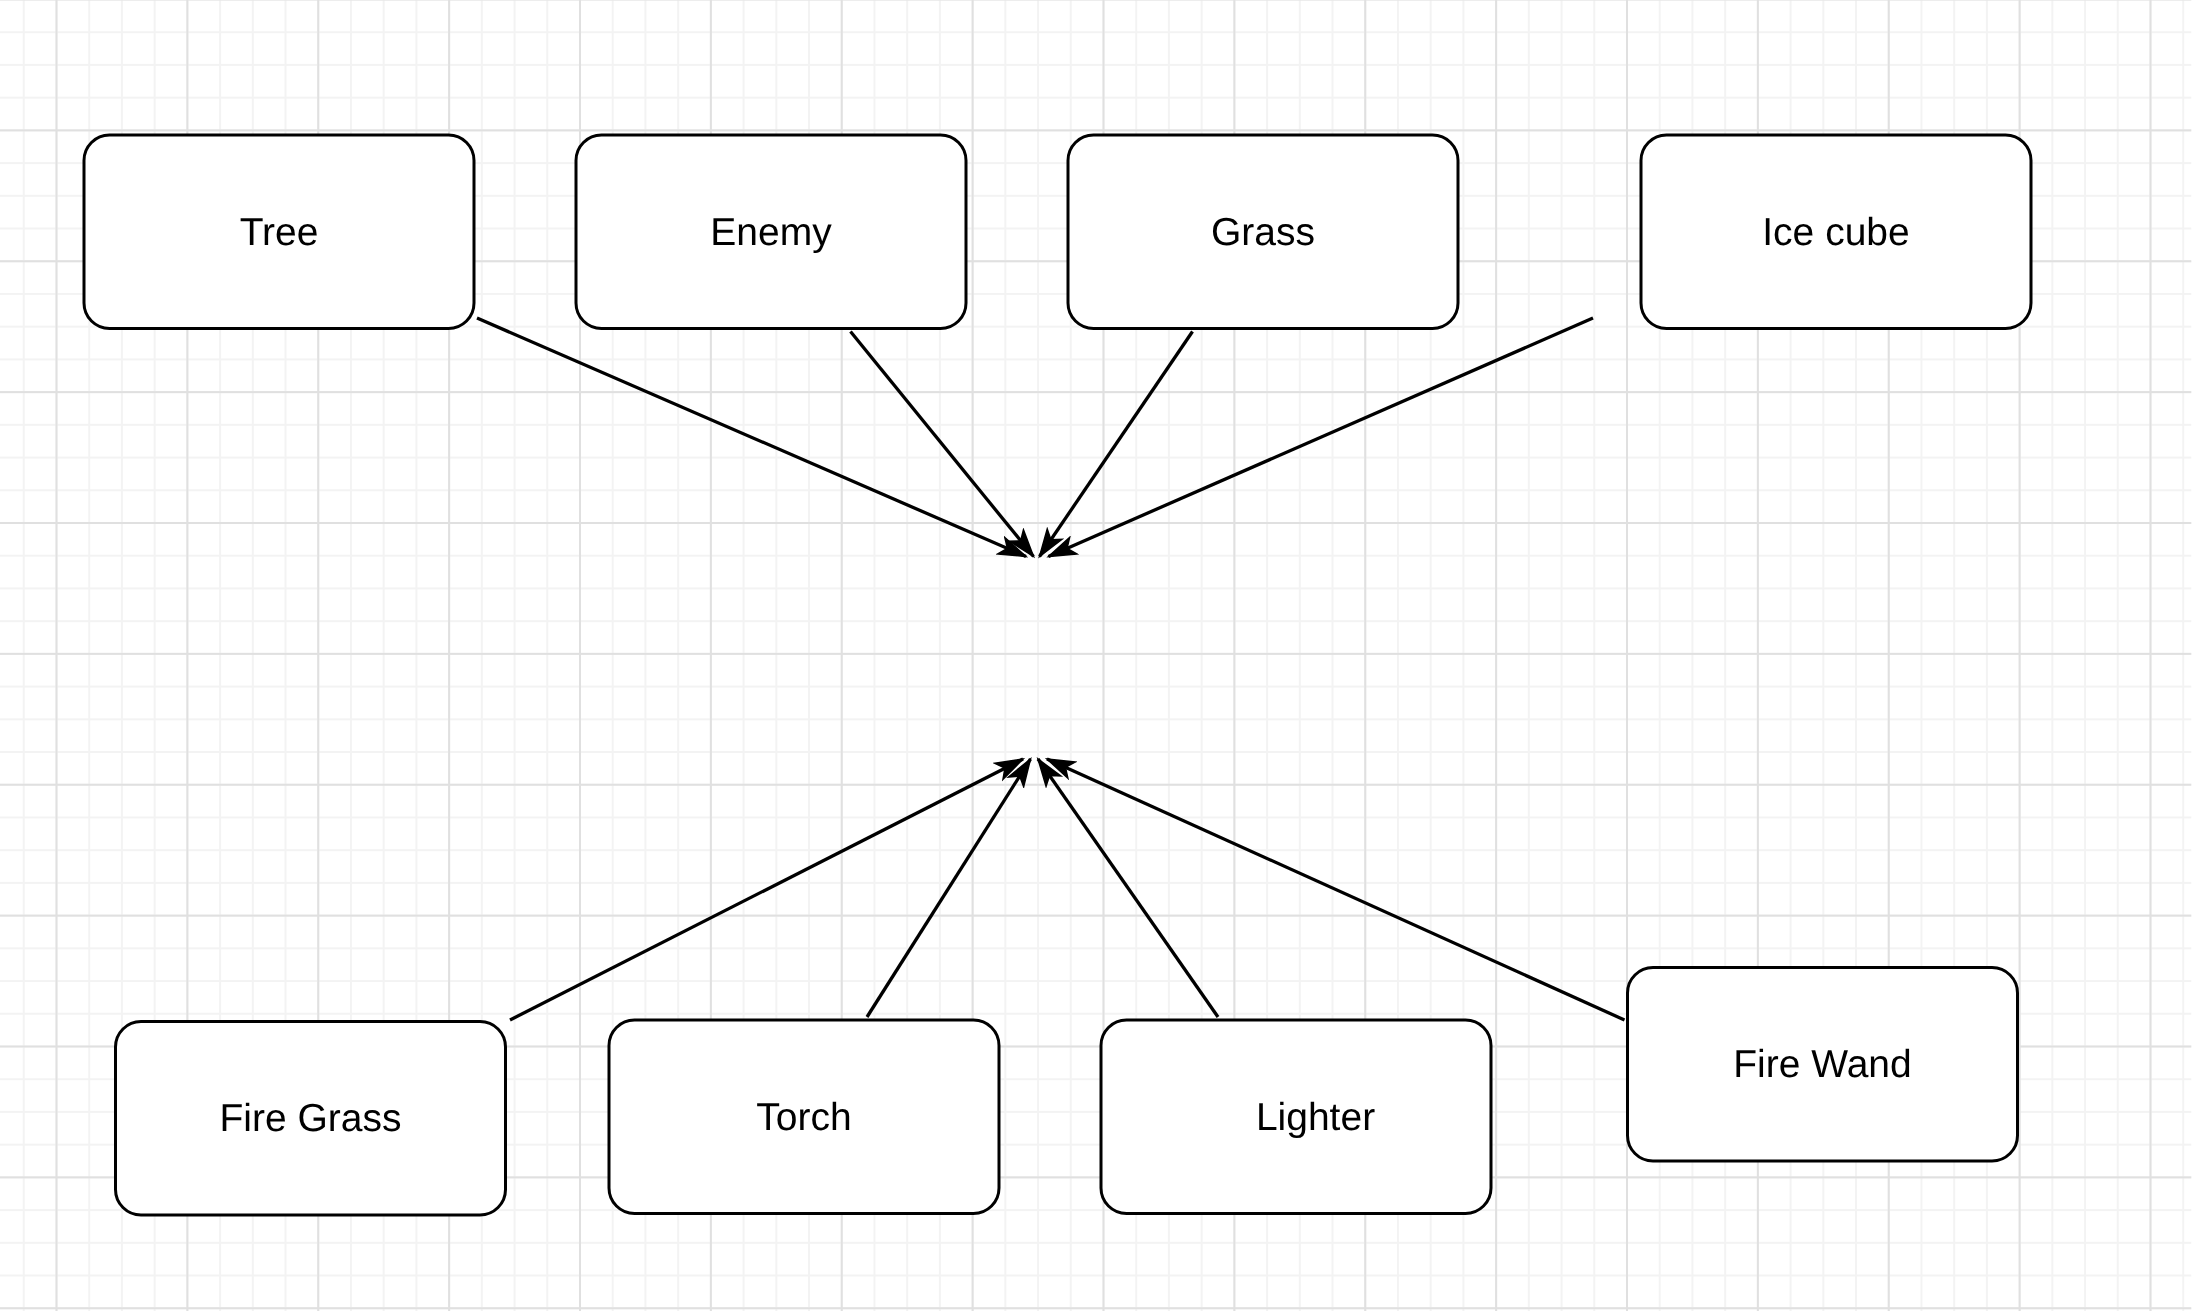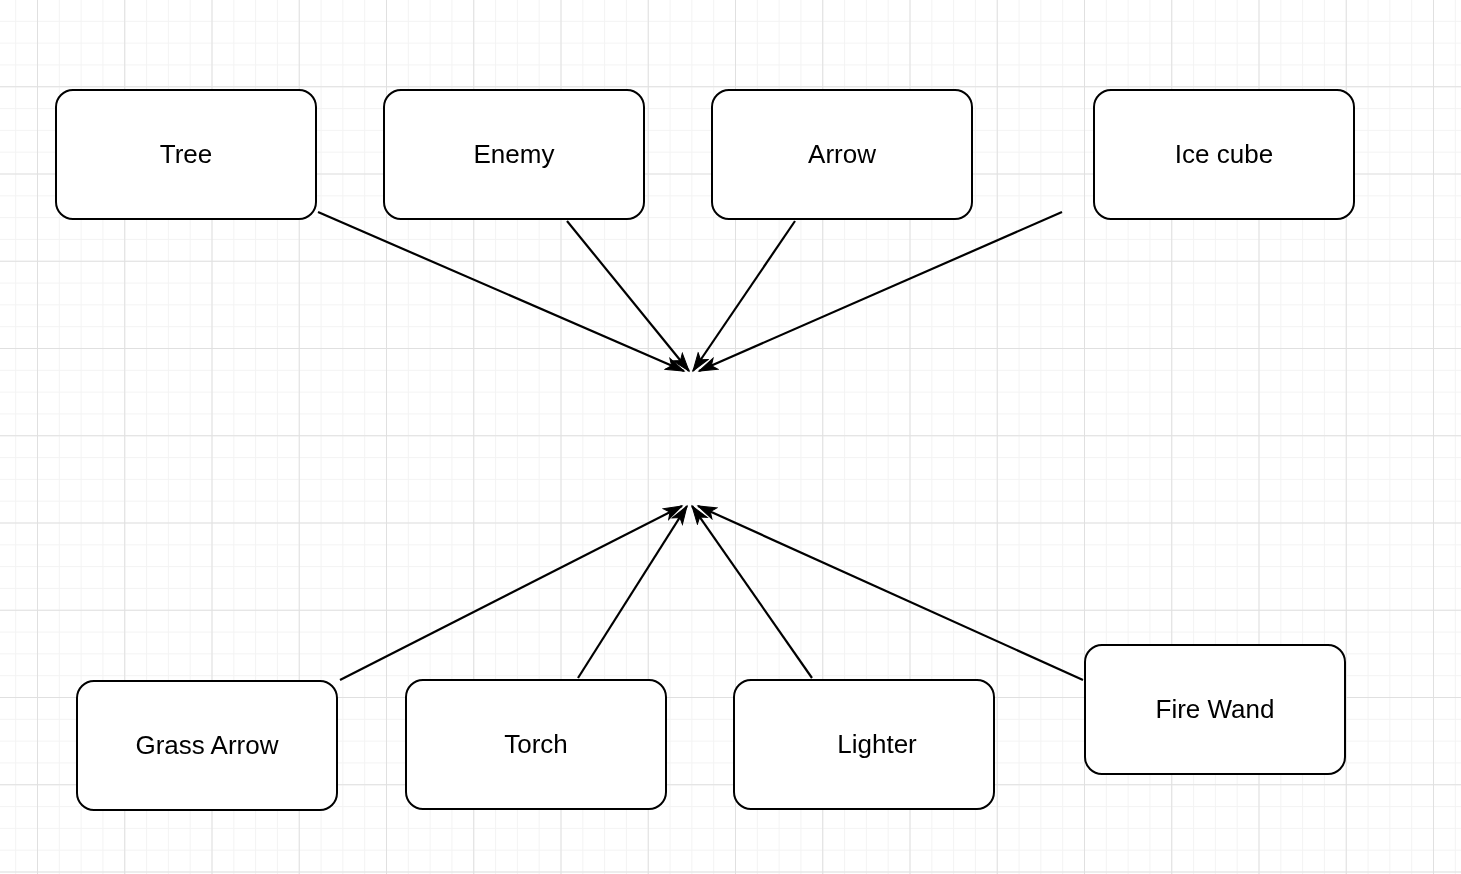--- a/index.html
+++ b/index.html
@@ -82,7 +82,7 @@
     <span>Enemy</span>
   </div>
   <div class="node n-grass">
-    <span>Arrow</span>
+    <span>Grass</span>
   </div>
   <div class="node n-ice-cube">
     <span>Ice cube</span>

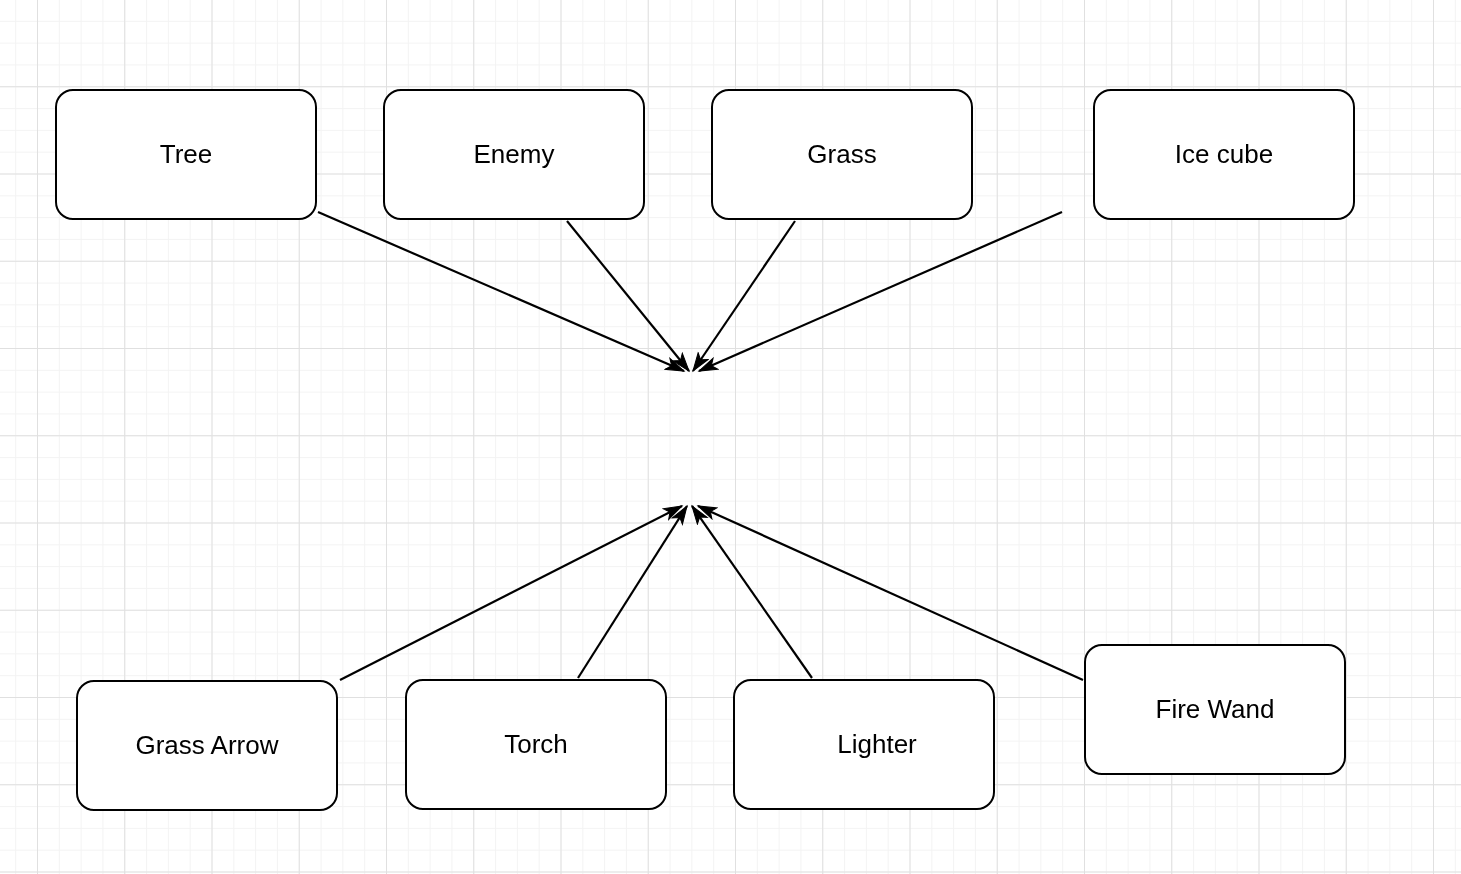--- a/index.html
+++ b/index.html
@@ -88,7 +88,7 @@
     <span>Ice cube</span>
   </div>
   <div class="node n-fire-arrow">
-    <span>Grass Arrow</span>
+    <span>Fire Grass</span>
   </div>
   <div class="node n-torch">
     <span>Torch</span>

